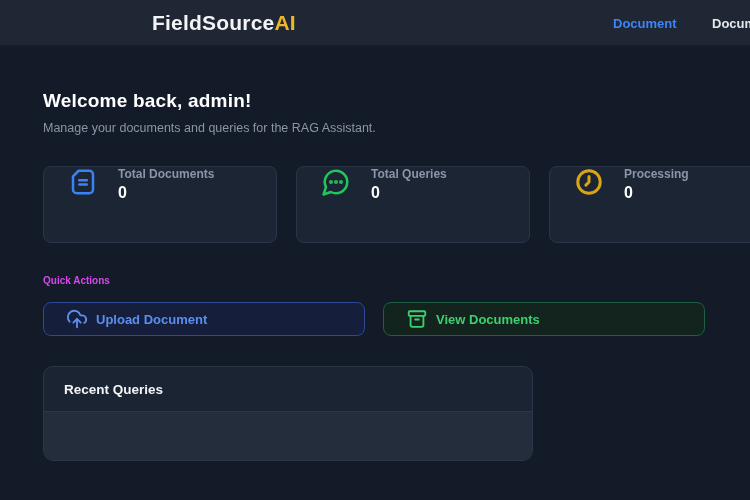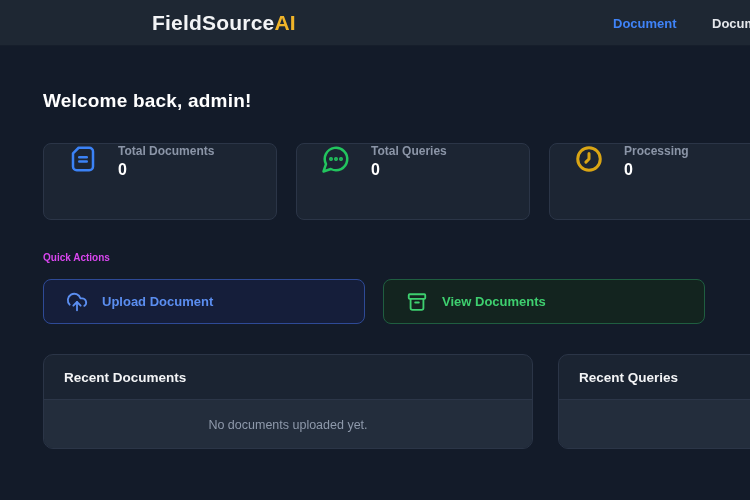--- a/index.html
+++ b/index.html
@@ -169,6 +169,7 @@
 
 <main class="main">
   <h1 class="welcome-title">Welcome back, admin!</h1>
+  <p class="welcome-subtitle">Manage your documents and queries for the RAG Assistant.</p>
 
   <div class="stats-row">
 

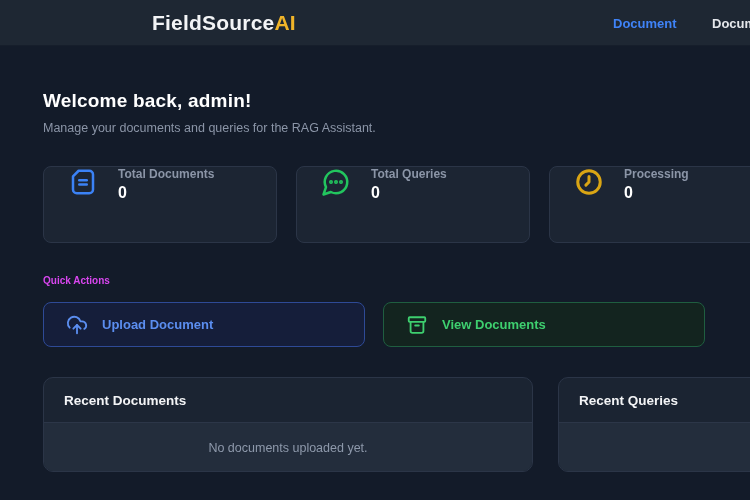--- a/index.html
+++ b/index.html
@@ -98,12 +98,12 @@
     width: 900px;
   }
   .action-btn {
-    height: 45px;
+    height: 34px;
     border-radius: 8px;
     display: flex;
     align-items: center;
     padding-left: 22px;
-    gap: 14px;
+    gap: 8px;
     font-size: 13px;
     font-weight: 700;
     cursor: pointer;

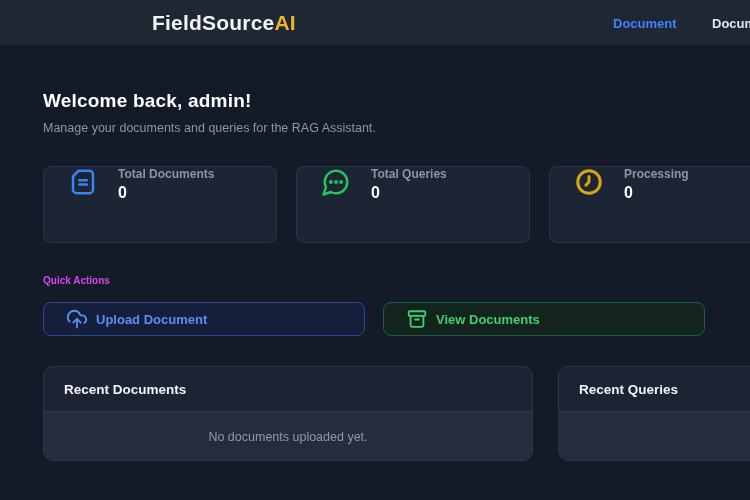--- a/index.html
+++ b/index.html
@@ -237,14 +237,6 @@
 
   <div class="panels-row">
 
-    <section class="panel">
-      <div class="panel-header">
-        <span class="panel-title">Recent Documents</span>
-      </div>
-      <div class="panel-body">
-        <span class="panel-empty">No documents uploaded yet.</span>
-      </div>
-    </section>
 
     <section class="panel">
       <div class="panel-header">

